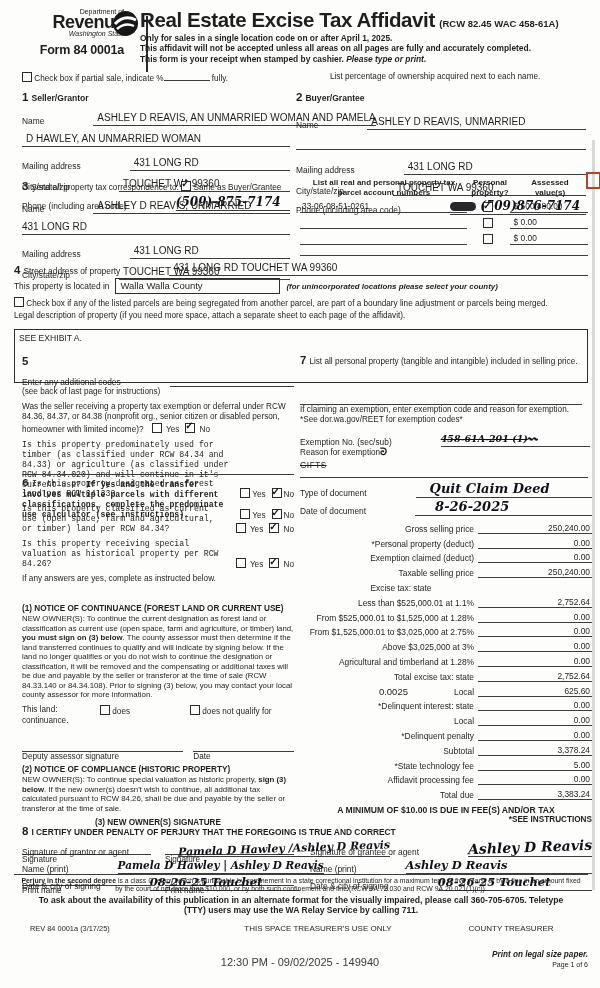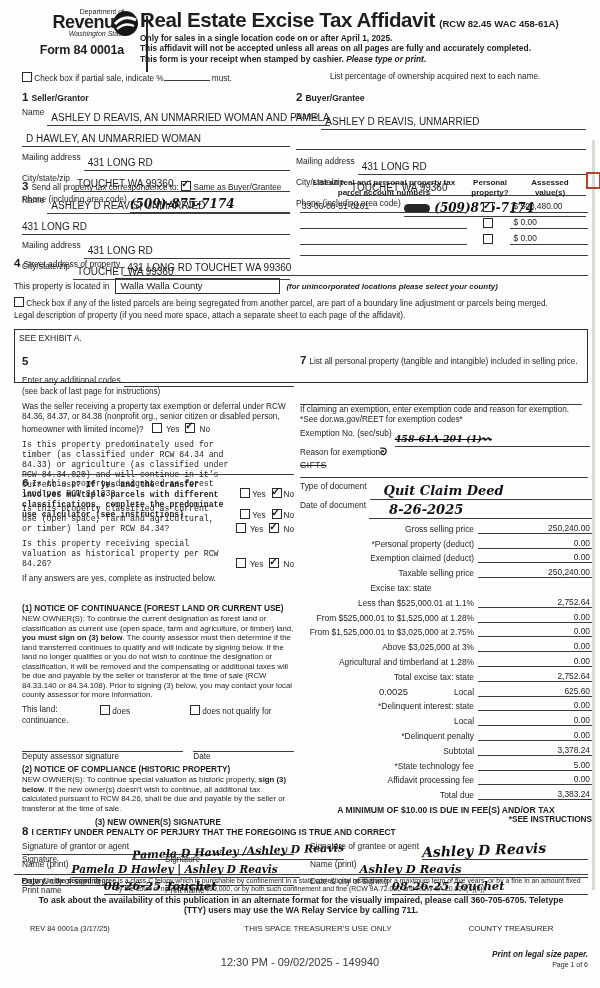--- a/index.html
+++ b/index.html
@@ -93,7 +93,7 @@
     <div class="small" style="width:290px;">
       <span class="cb"></span>
       <span>Check box if partial sale, indicate %</span><span style="display:inline-block;width:46px;border-bottom:1px solid #3c3c3c;"></span>
-      <span>must.</span>
+      <span>fully.</span>
     </div>
     <div class="small" style="flex:1;padding-left:18px;">List percentage of ownership acquired next to each name.</div>
   </div>

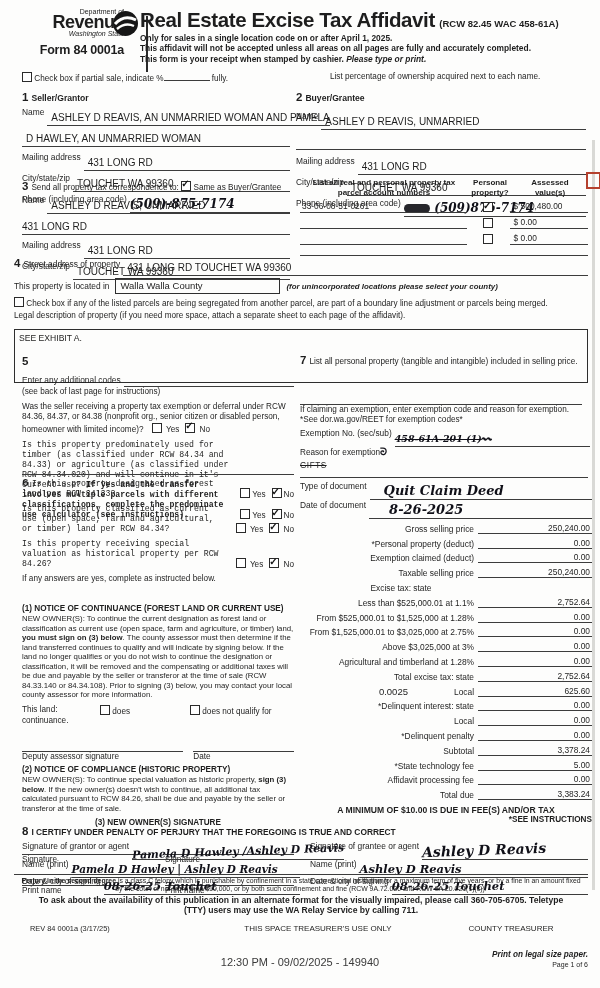--- a/index.html
+++ b/index.html
@@ -21,7 +21,7 @@
   
   .cb{display:inline-block;width:8px;height:8px;border:1px solid #2a2a2a;vertical-align:-1px;position:relative;background:#fff;}
   .cb.on::after{content:"✓";position:absolute;left:-1px;top:-3px;font-size:10px;font-weight:bold;color:#111;}
-  .frow{display:flex;align-items:flex-start;margin-top:2px;min-height:12px;}
+  .frow{display:flex;align-items:flex-end;margin-top:2px;min-height:12px;gap:46px;}
   .flabel{font-size:8.4px;white-space:nowrap;margin-right:3px;}
   .fline{flex:1;border-bottom:1px solid #3c3c3c;min-height:11px;}
   .fval{font-size:10px;padding-left:4px;white-space:nowrap;}

